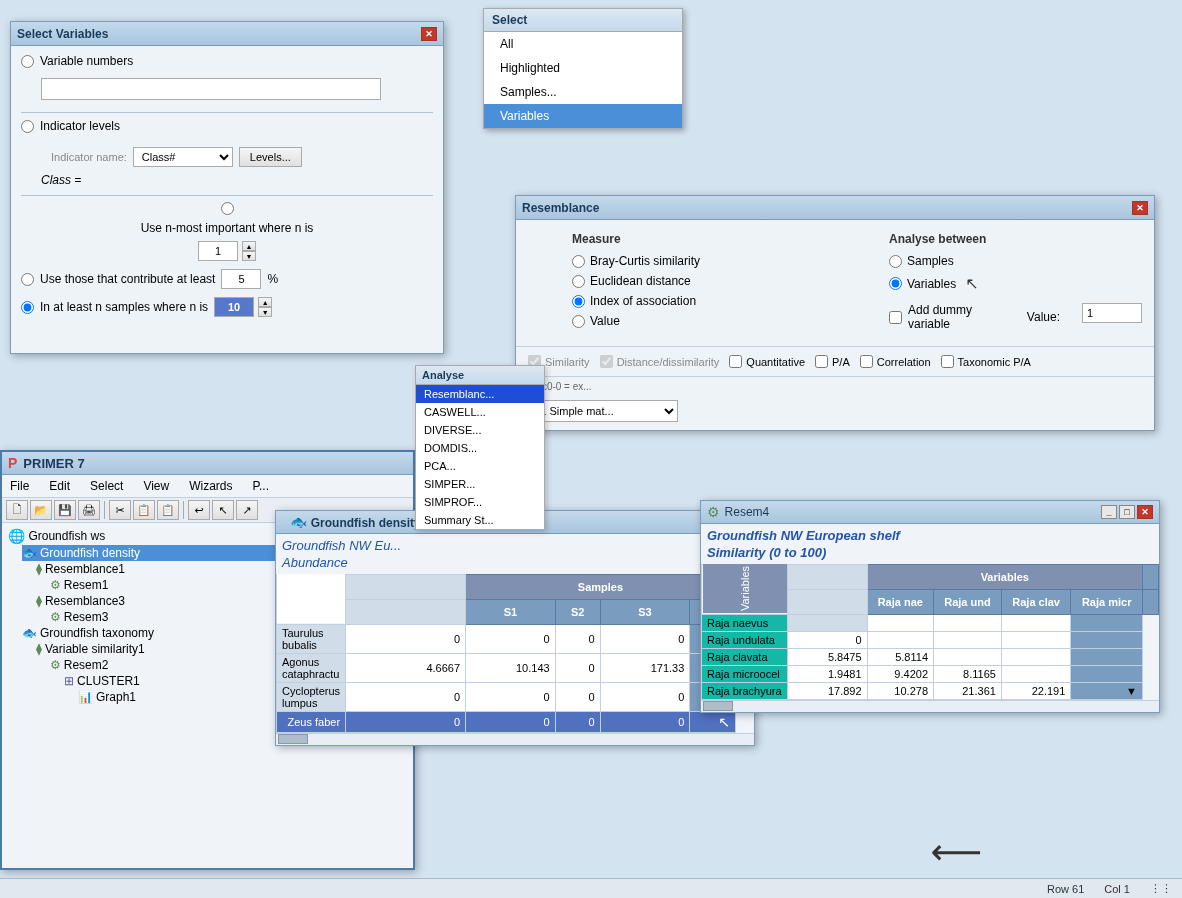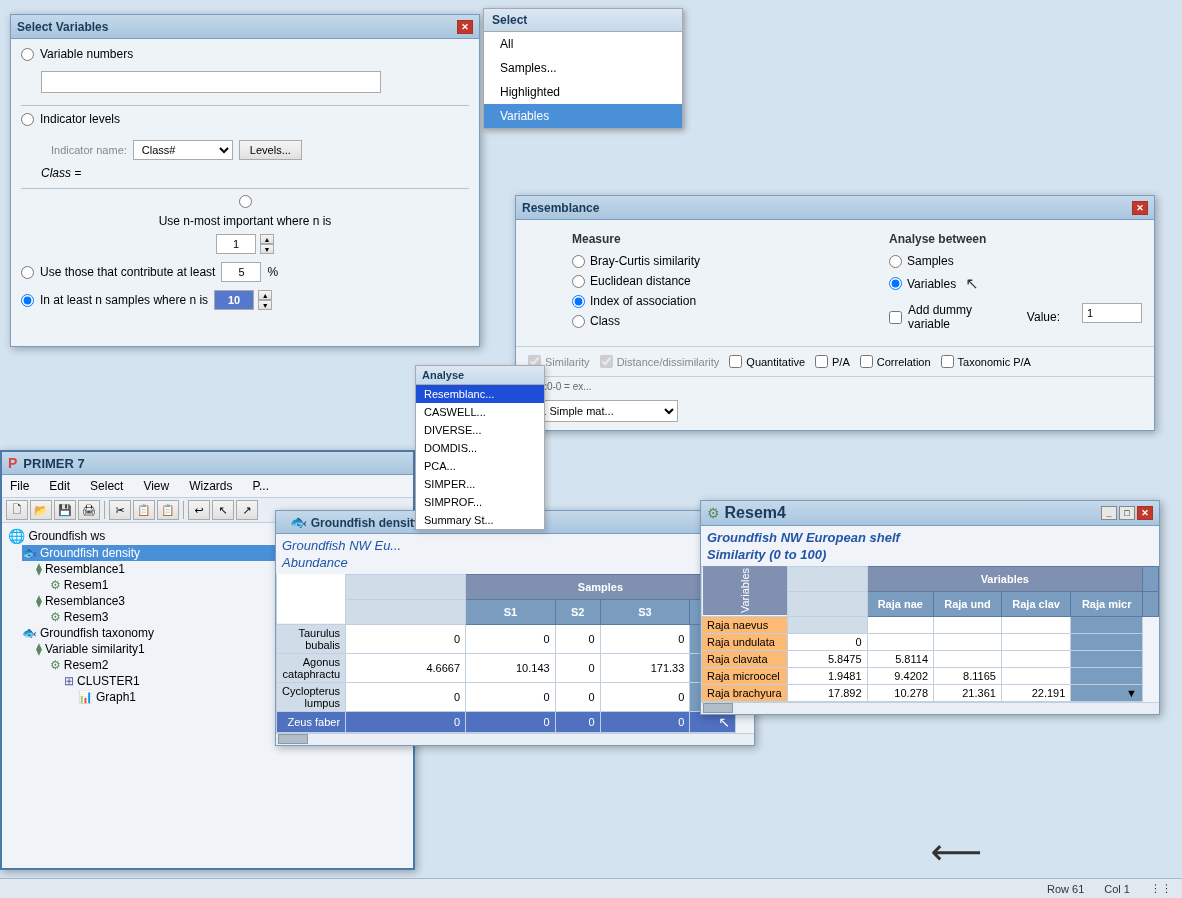--- a/index.html
+++ b/index.html
@@ -562,7 +562,7 @@
 </head>
 <body>
 
-<div class="window select-vars-window" style="top:14px;left:10px;width:470px;">
+<div class="window select-vars-window" style="top:21px;left:10px;width:434px;">
   <div class="window-titlebar">
     <span class="window-title">Select Variables</span>
     <div class="window-controls">

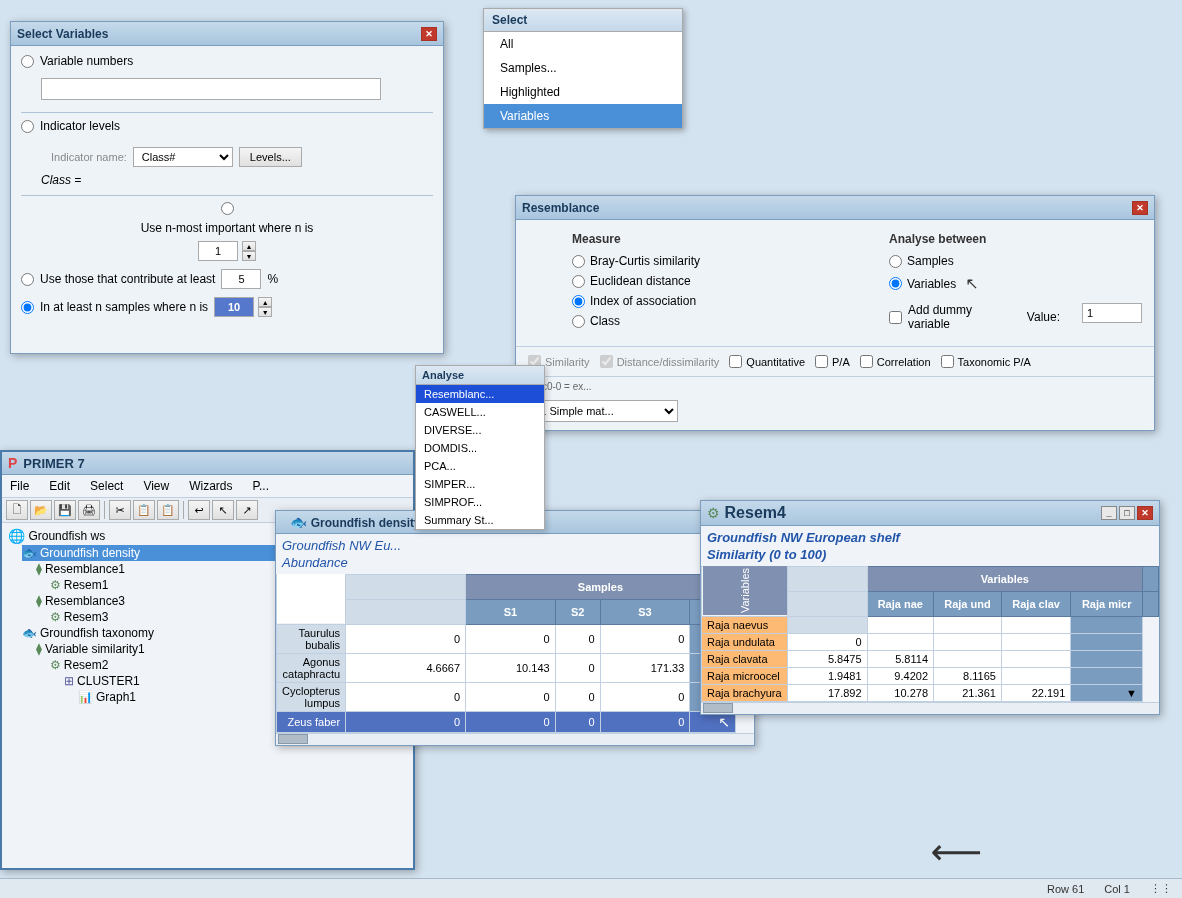--- a/index.html
+++ b/index.html
@@ -634,8 +634,8 @@
 <div class="select-menu">
   <div class="select-menu-header">Select</div>
   <div class="select-menu-item">All</div>
+  <div class="select-menu-item">Highlighted</div>
   <div class="select-menu-item">Samples...</div>
-  <div class="select-menu-item">Highlighted</div>
   <div class="select-menu-item active">Variables</div>
 </div>
 

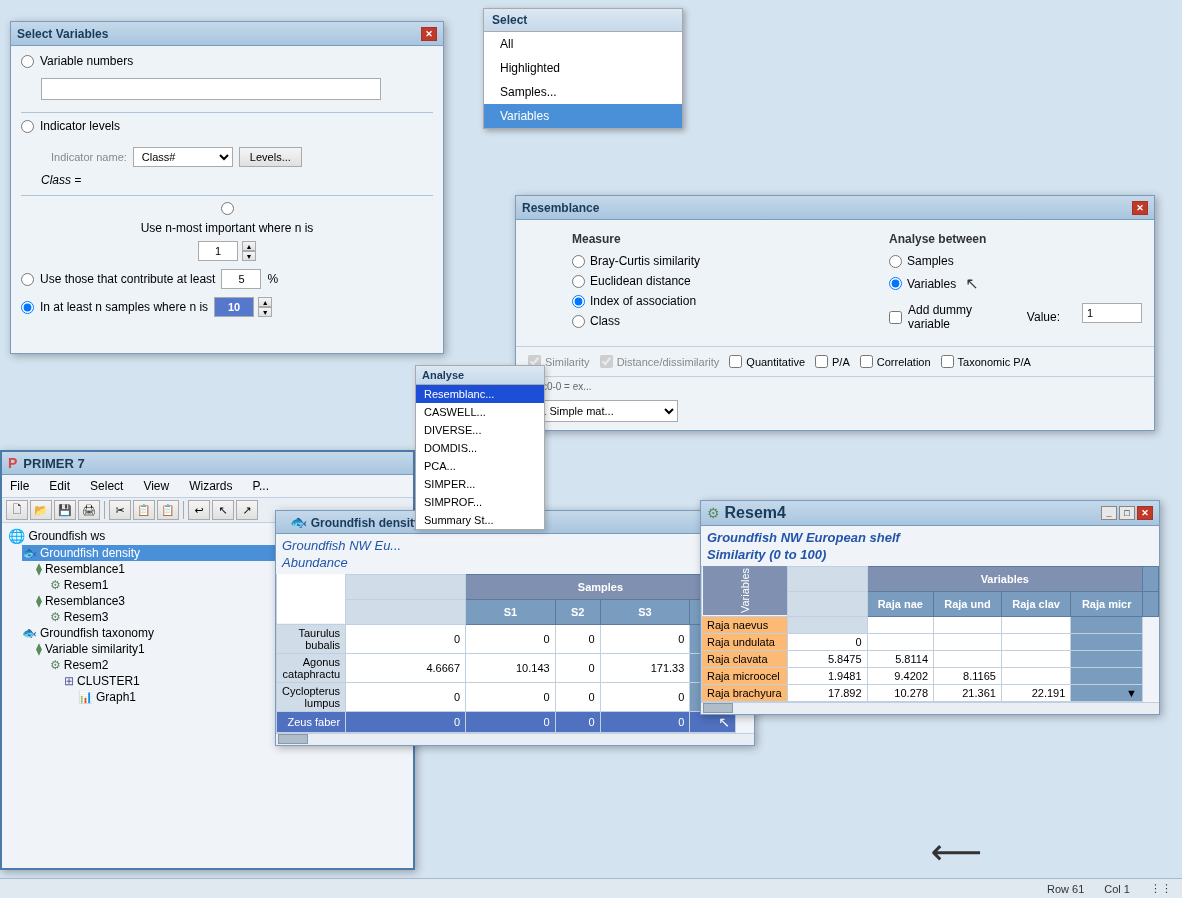--- a/index.html
+++ b/index.html
@@ -664,7 +664,7 @@
       </div>
       <div class="radio-option">
         <input type="radio" name="measure" style="">
-        <span>Class</span>
+        <span>Value</span>
       </div>
     </div>
 

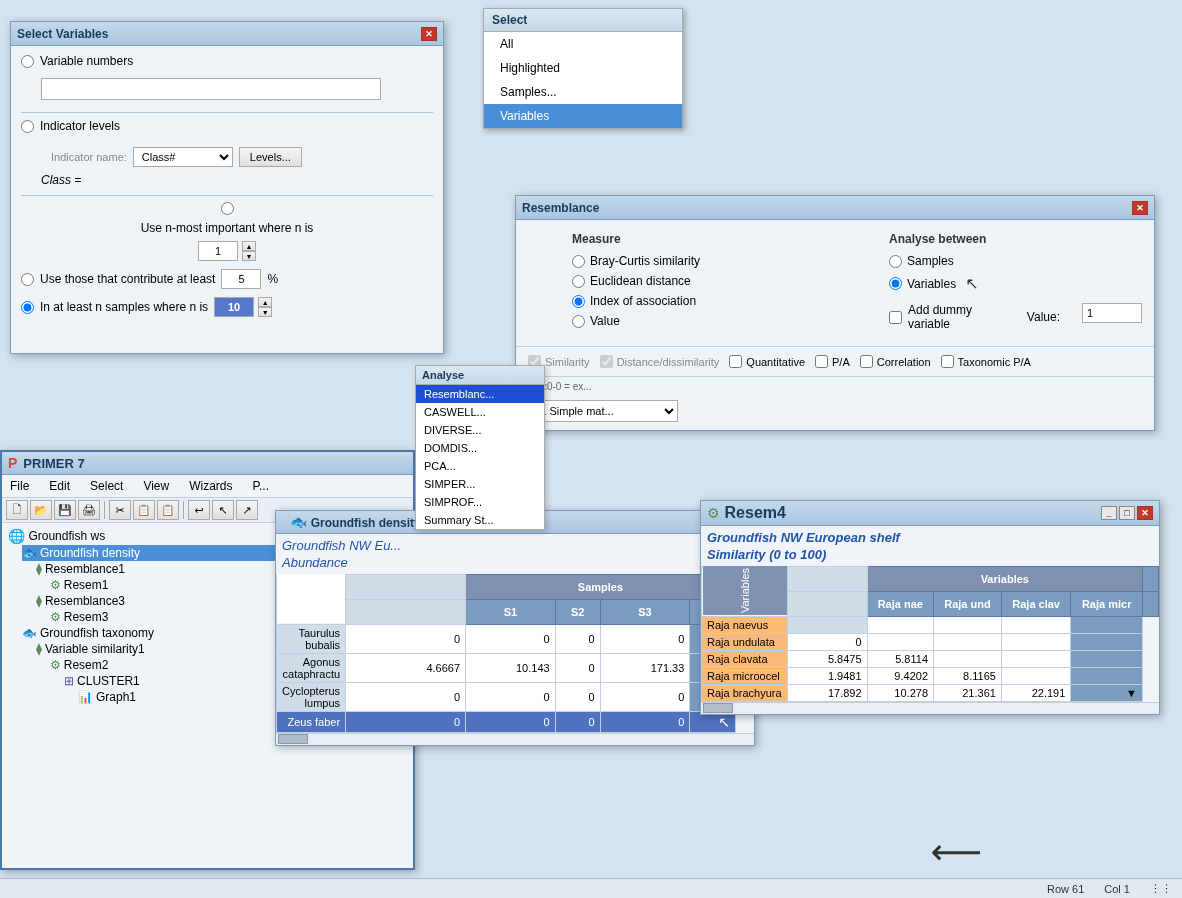--- a/index.html
+++ b/index.html
@@ -894,7 +894,7 @@
   <div class="resem4-titlebar">
     <div style="display:flex;align-items:center;gap:5px;">
       <span style="color:#5a8a5a;font-size:14px;">⚙</span>
-      <span style="font-size:16px;font-weight:bold;color:#1a3a5c;">Resem4</span>
+      <span style="font-size:12px;font-weight:normal;color:#1a3a5c;">Resem4</span>
     </div>
     <div class="window-controls">
       <div class="win-btn minimize">_</div>

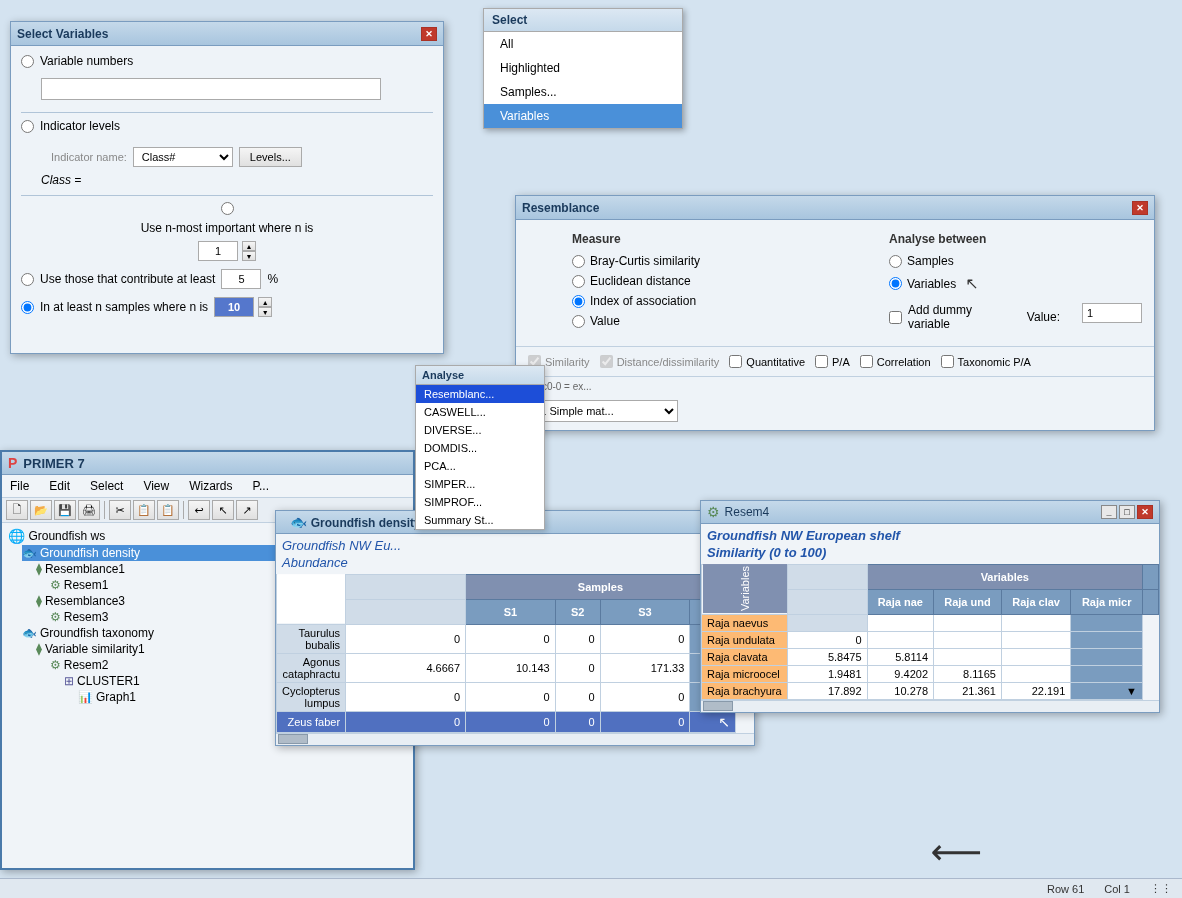--- a/index.html
+++ b/index.html
@@ -475,7 +475,7 @@
     }
     .resem4-table td.row-header {
       text-align: left;
-      background: #fdba74;
+      background: #14b8a6;
     }
     .var-col-header {
       background: #8090b0 !important;

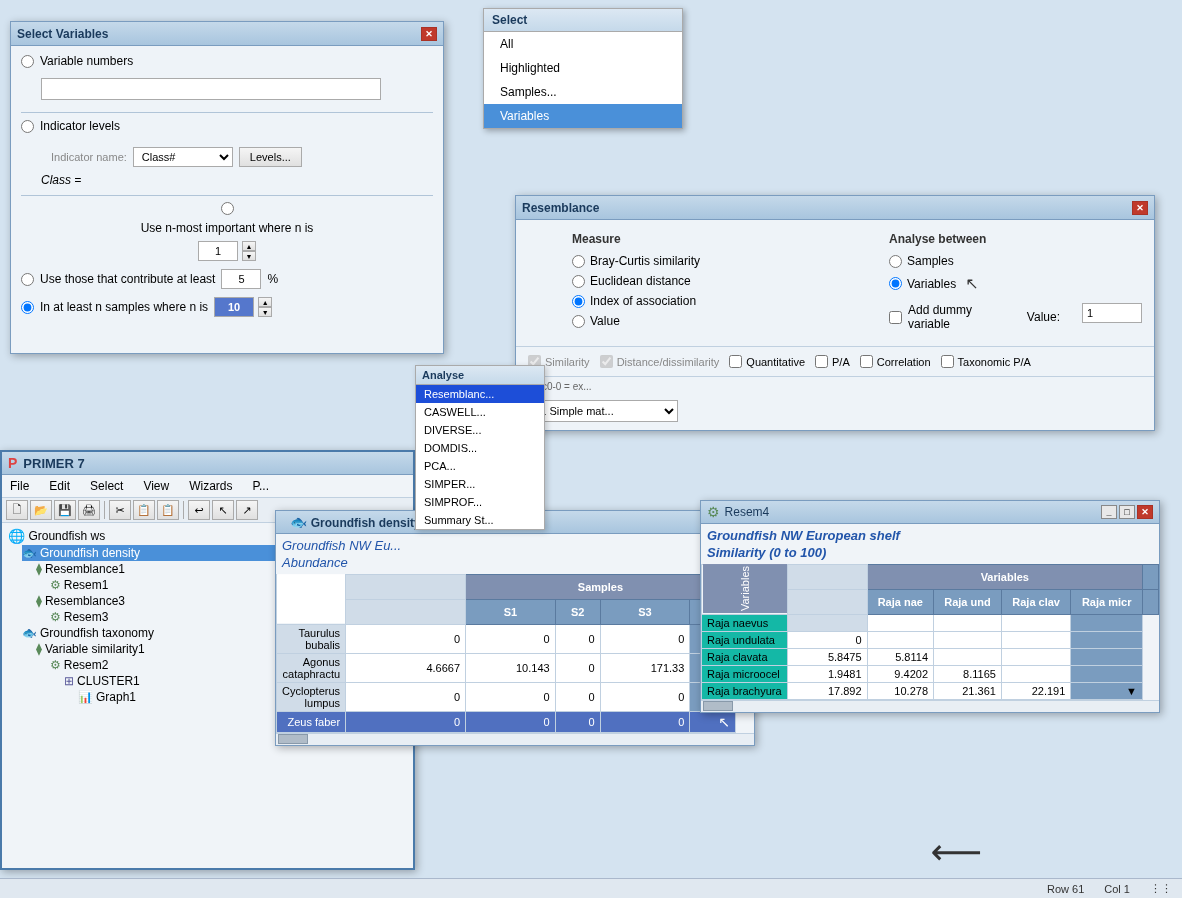--- a/index.html
+++ b/index.html
@@ -401,7 +401,7 @@
       background: white;
     }
     .data-table td.row-header {
-      text-align: right;
+      text-align: left;
       background: #d0dce8;
       font-weight: normal;
     }

